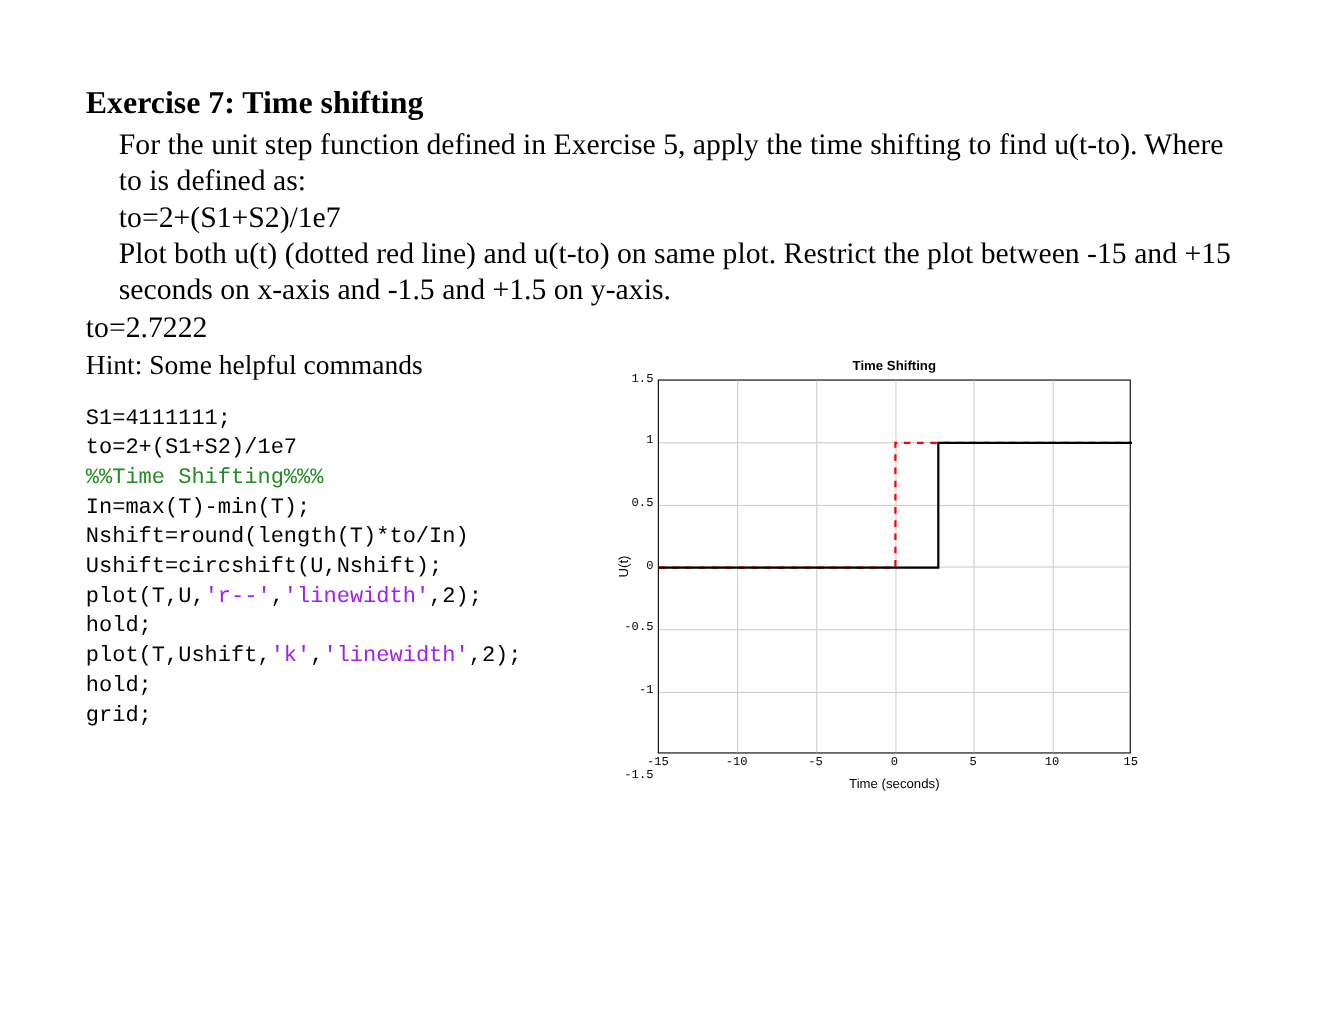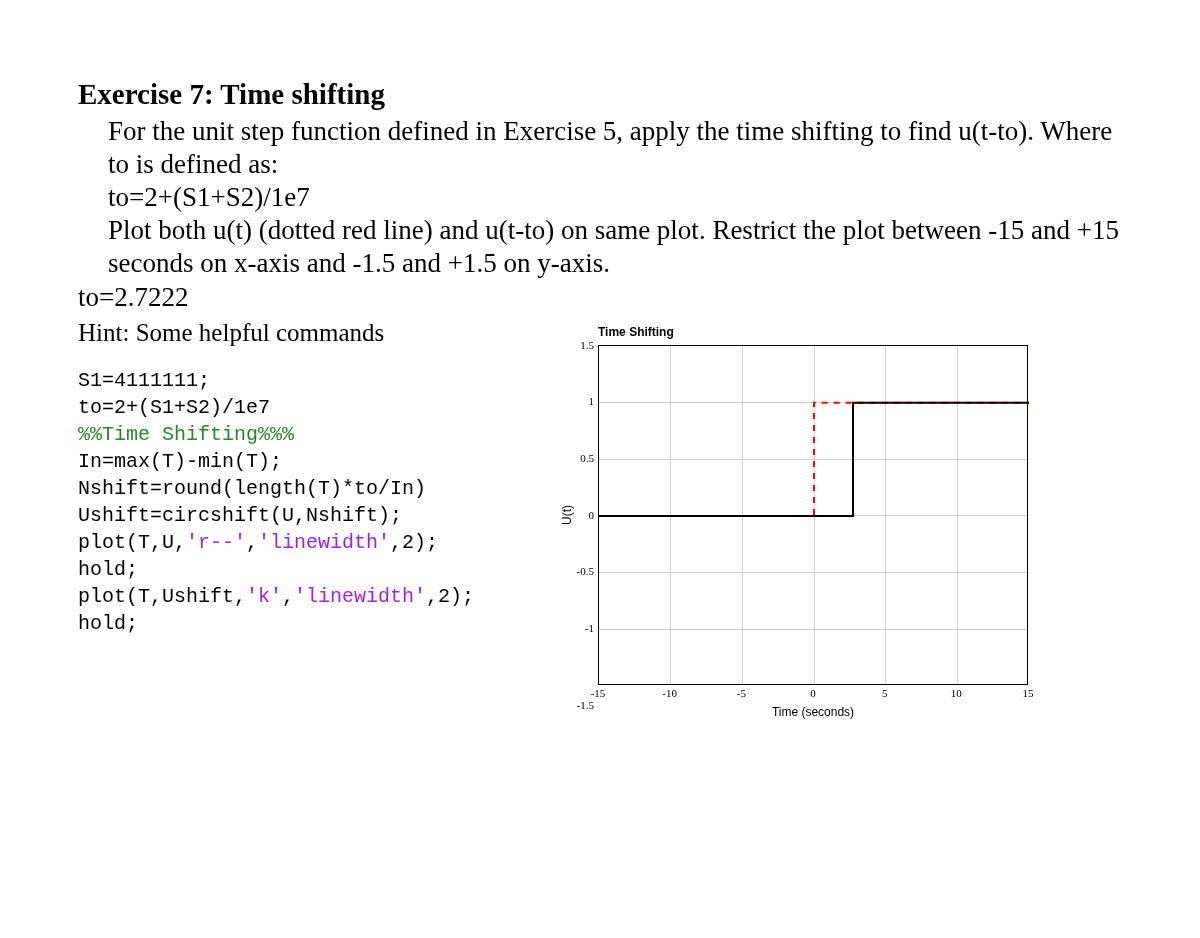--- a/index.html
+++ b/index.html
@@ -64,6 +64,7 @@
       top: 0px;
       left: 56px;
       width: 430px;
+      text-align: center;
       font-family: Arial, Helvetica, sans-serif;
       font-size: 12px;
       font-weight: bold;

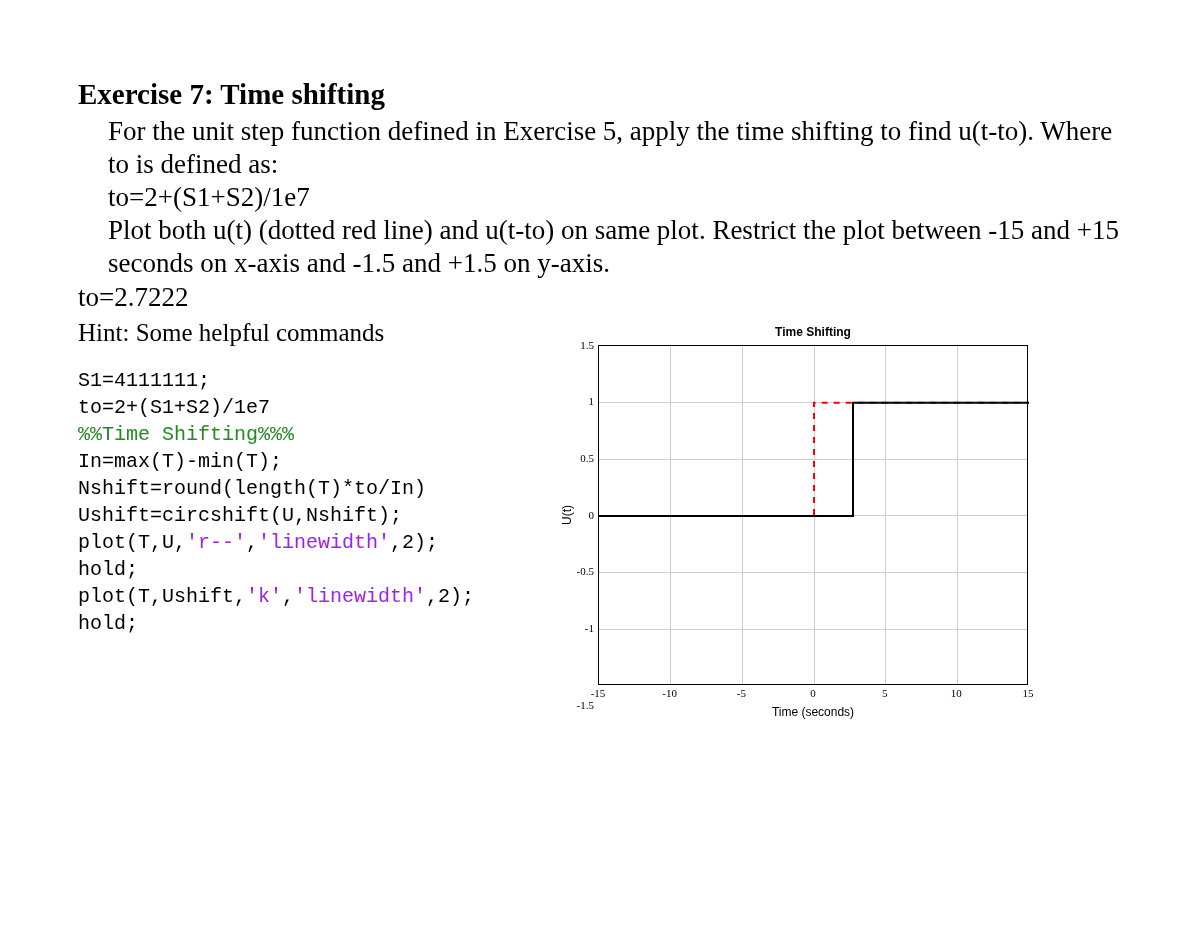--- a/index.html
+++ b/index.html
@@ -86,7 +86,7 @@
     .grid-h { left: 0; height: 1px; width: 100%; }
     .ytick, .xtick {
       position: absolute;
-      font-family: Liberation Serif, serif;
+      font-family: Liberation Mono, monospace;
       font-size: 11px;
       color: #000;
     }

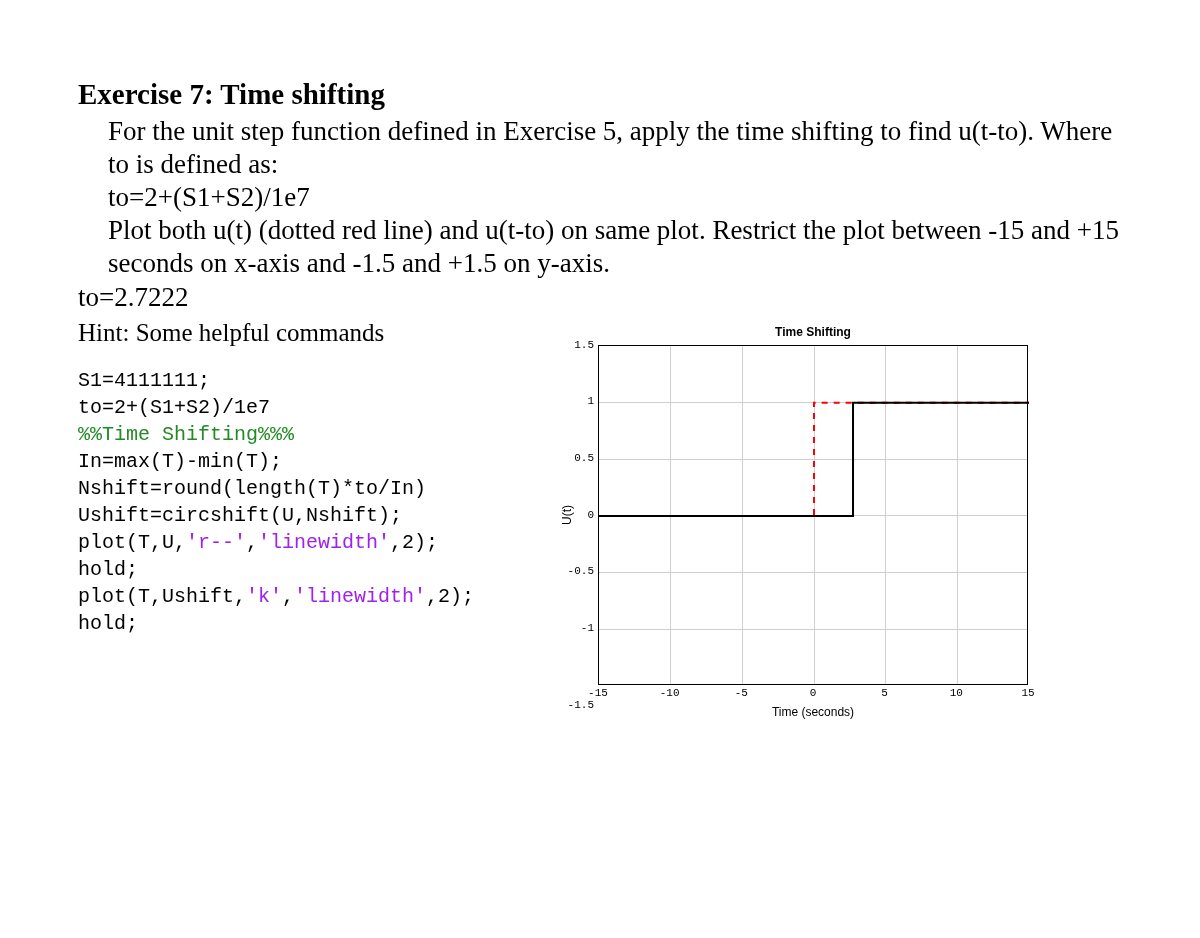--- a/index.html
+++ b/index.html
@@ -162,6 +162,7 @@
       <span>plot(T,Ushift,</span><span class="string">'k'</span><span>,</span><span class="string">'linewidth'</span><span>,2);</span>
     </div>
     <div>hold;</div>
+    <div>grid;</div>
   </div>
 
   <div class="chart-col">

